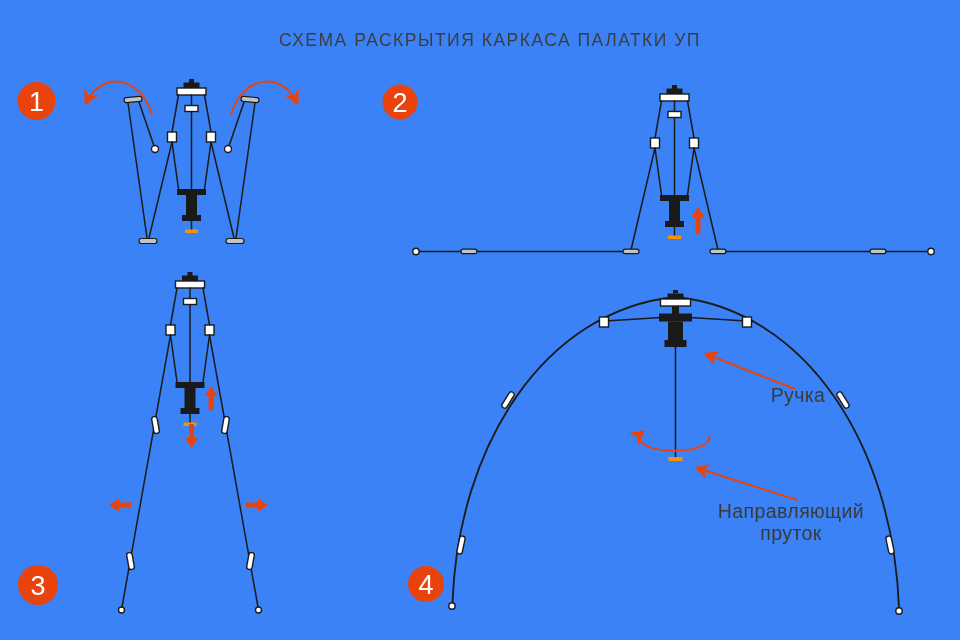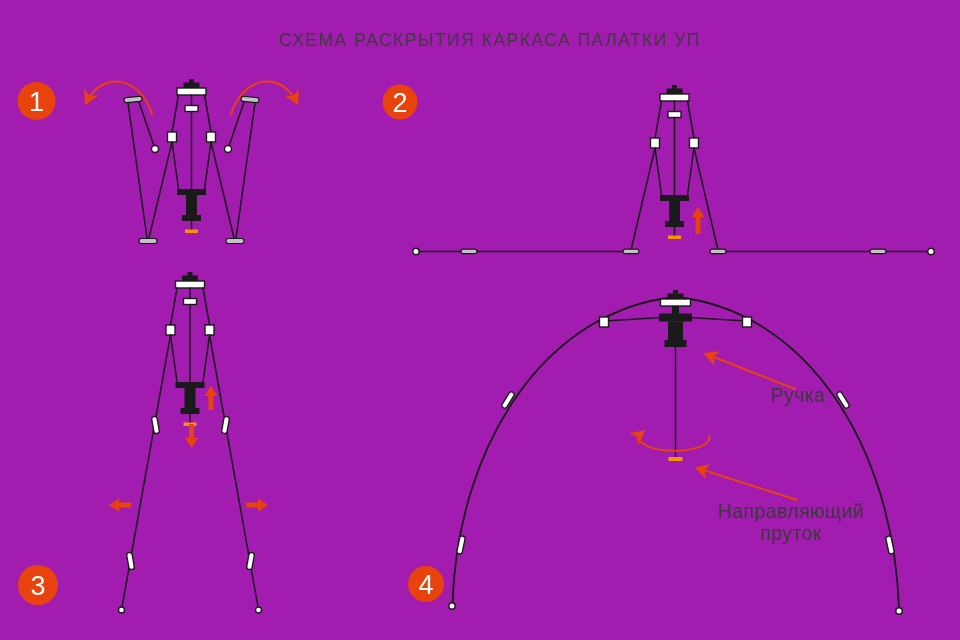--- a/index.html
+++ b/index.html
@@ -3,7 +3,7 @@
 <meta charset="utf-8">
 <style>
   html,body{margin:0;padding:0;background:#ffffff;}
-  .page{position:relative;width:960px;height:640px;background:#a21caf;overflow:hidden;
+  .page{position:relative;width:960px;height:640px;background:#3b82f6;overflow:hidden;
         font-family:"Liberation Sans", sans-serif;}
   svg{display:block;}
   .blk{fill:#1a1a1a;stroke:none;}

